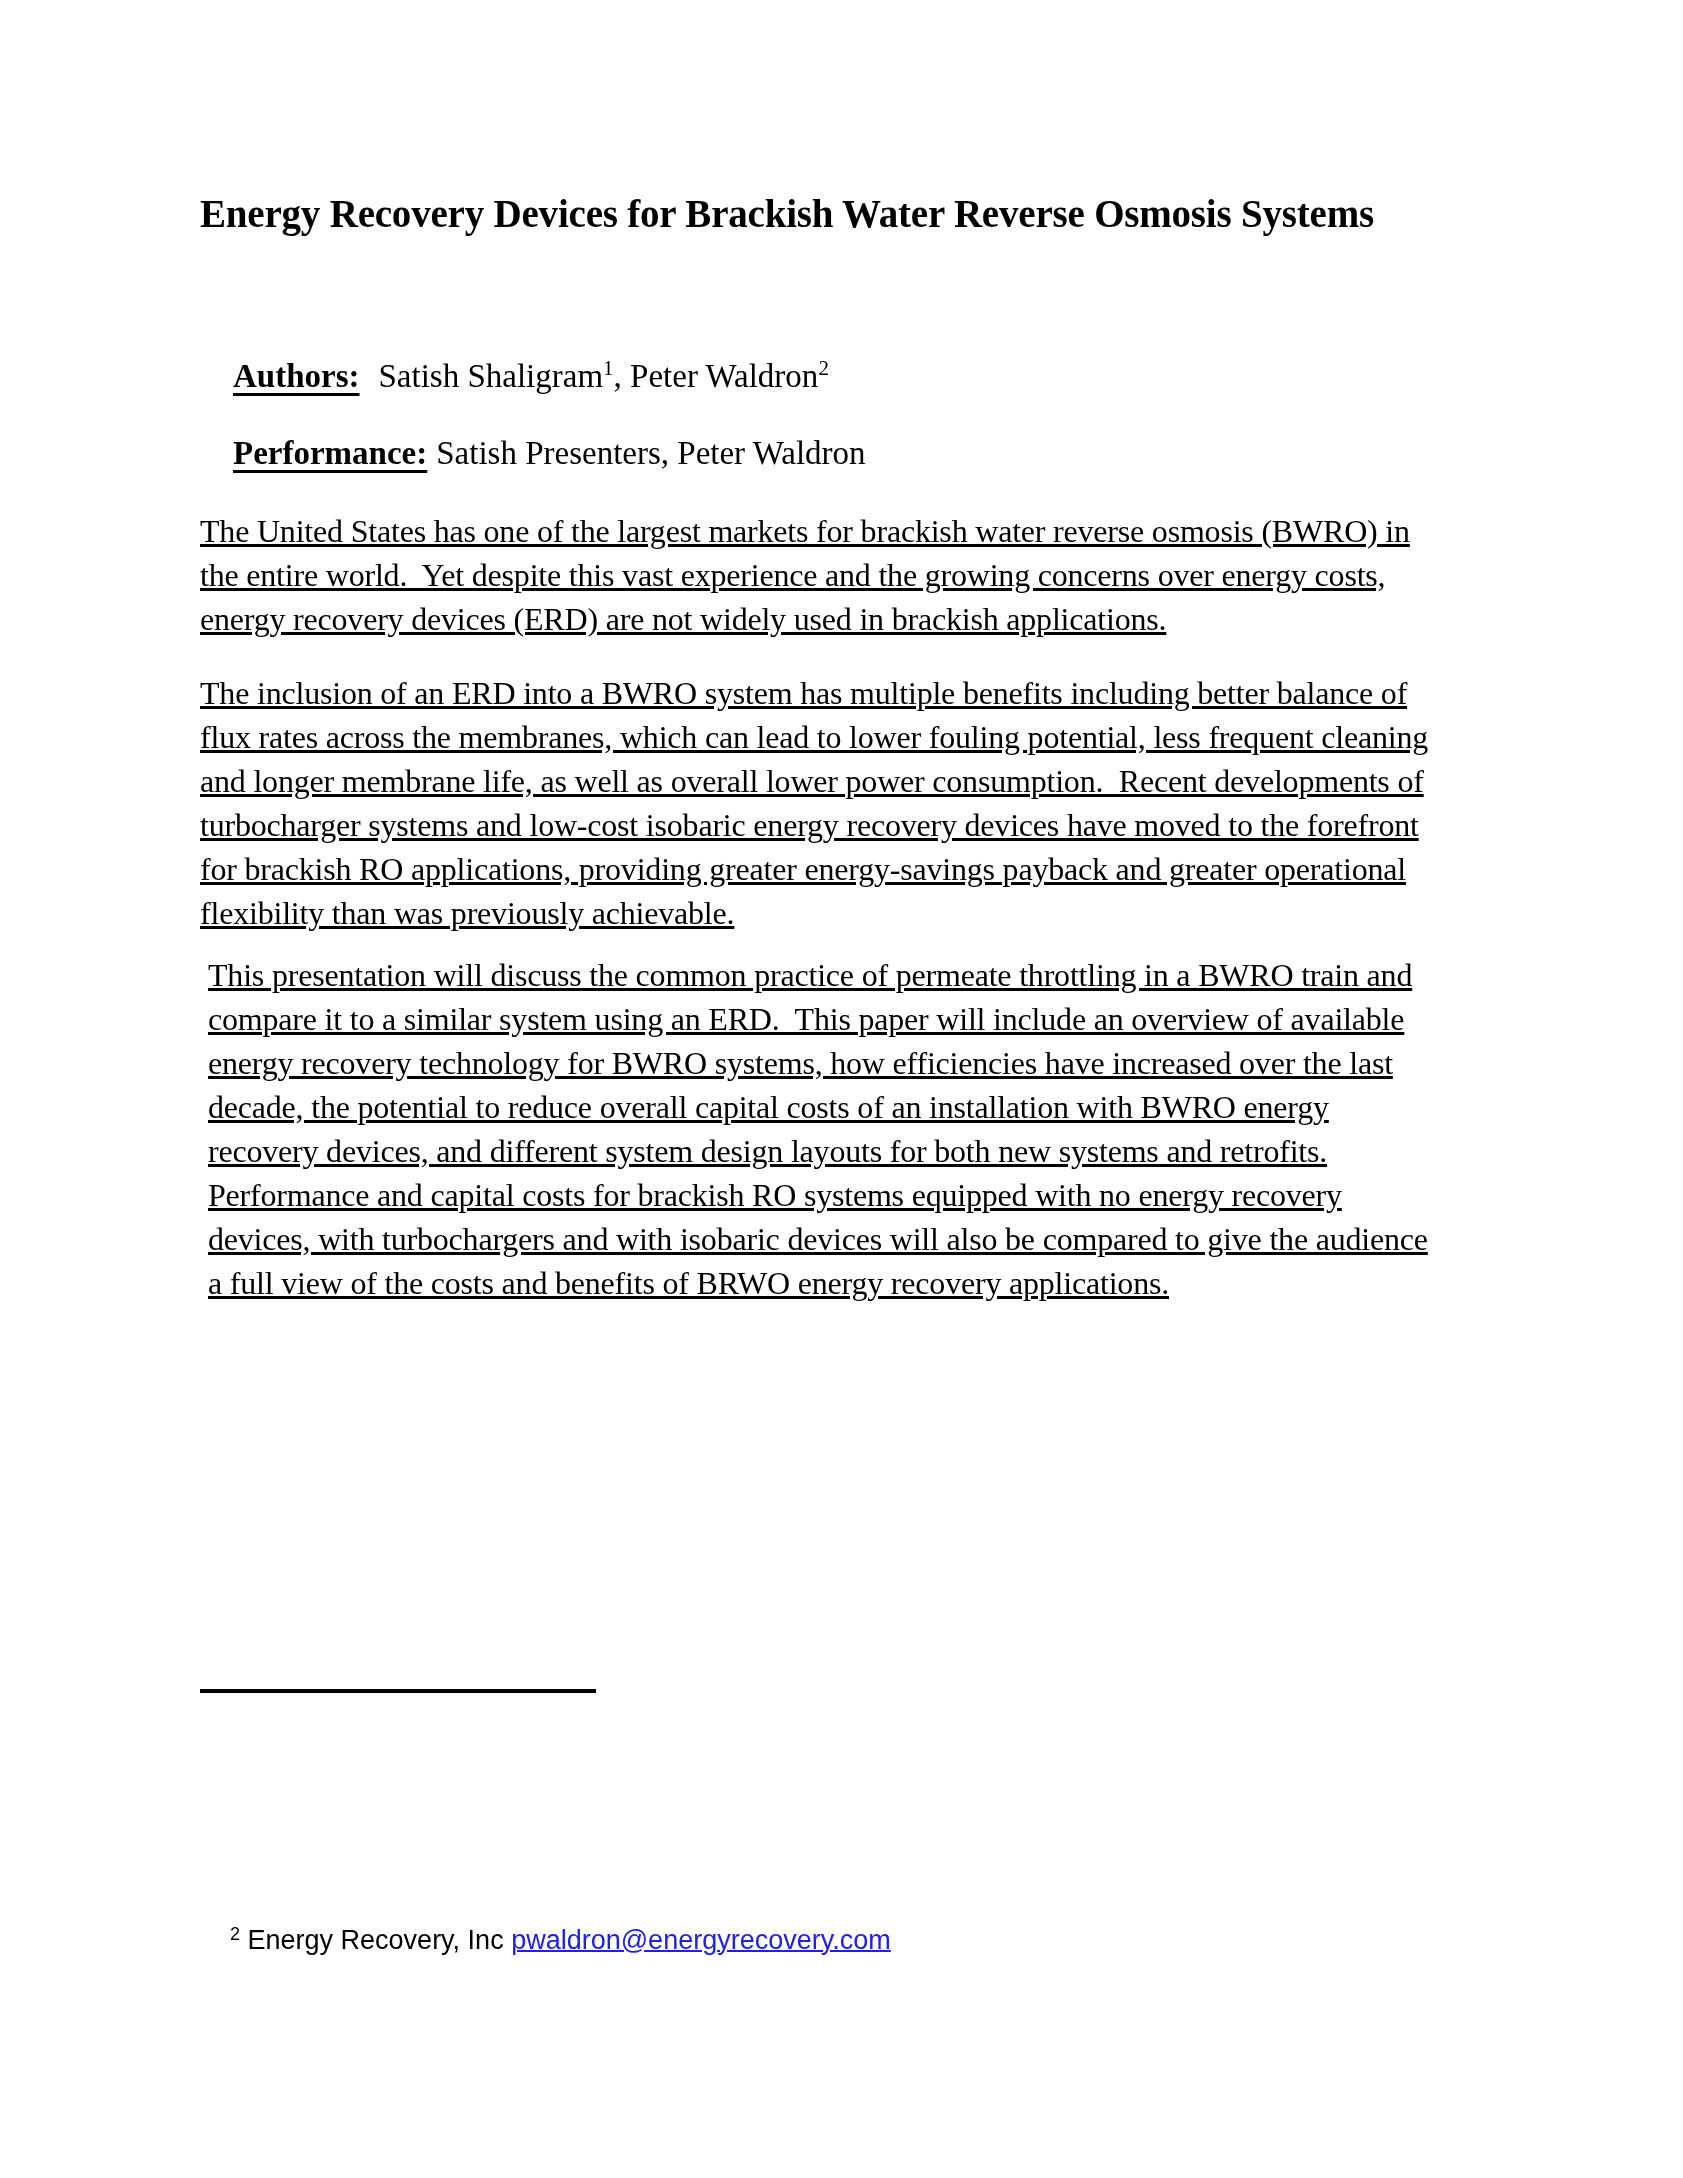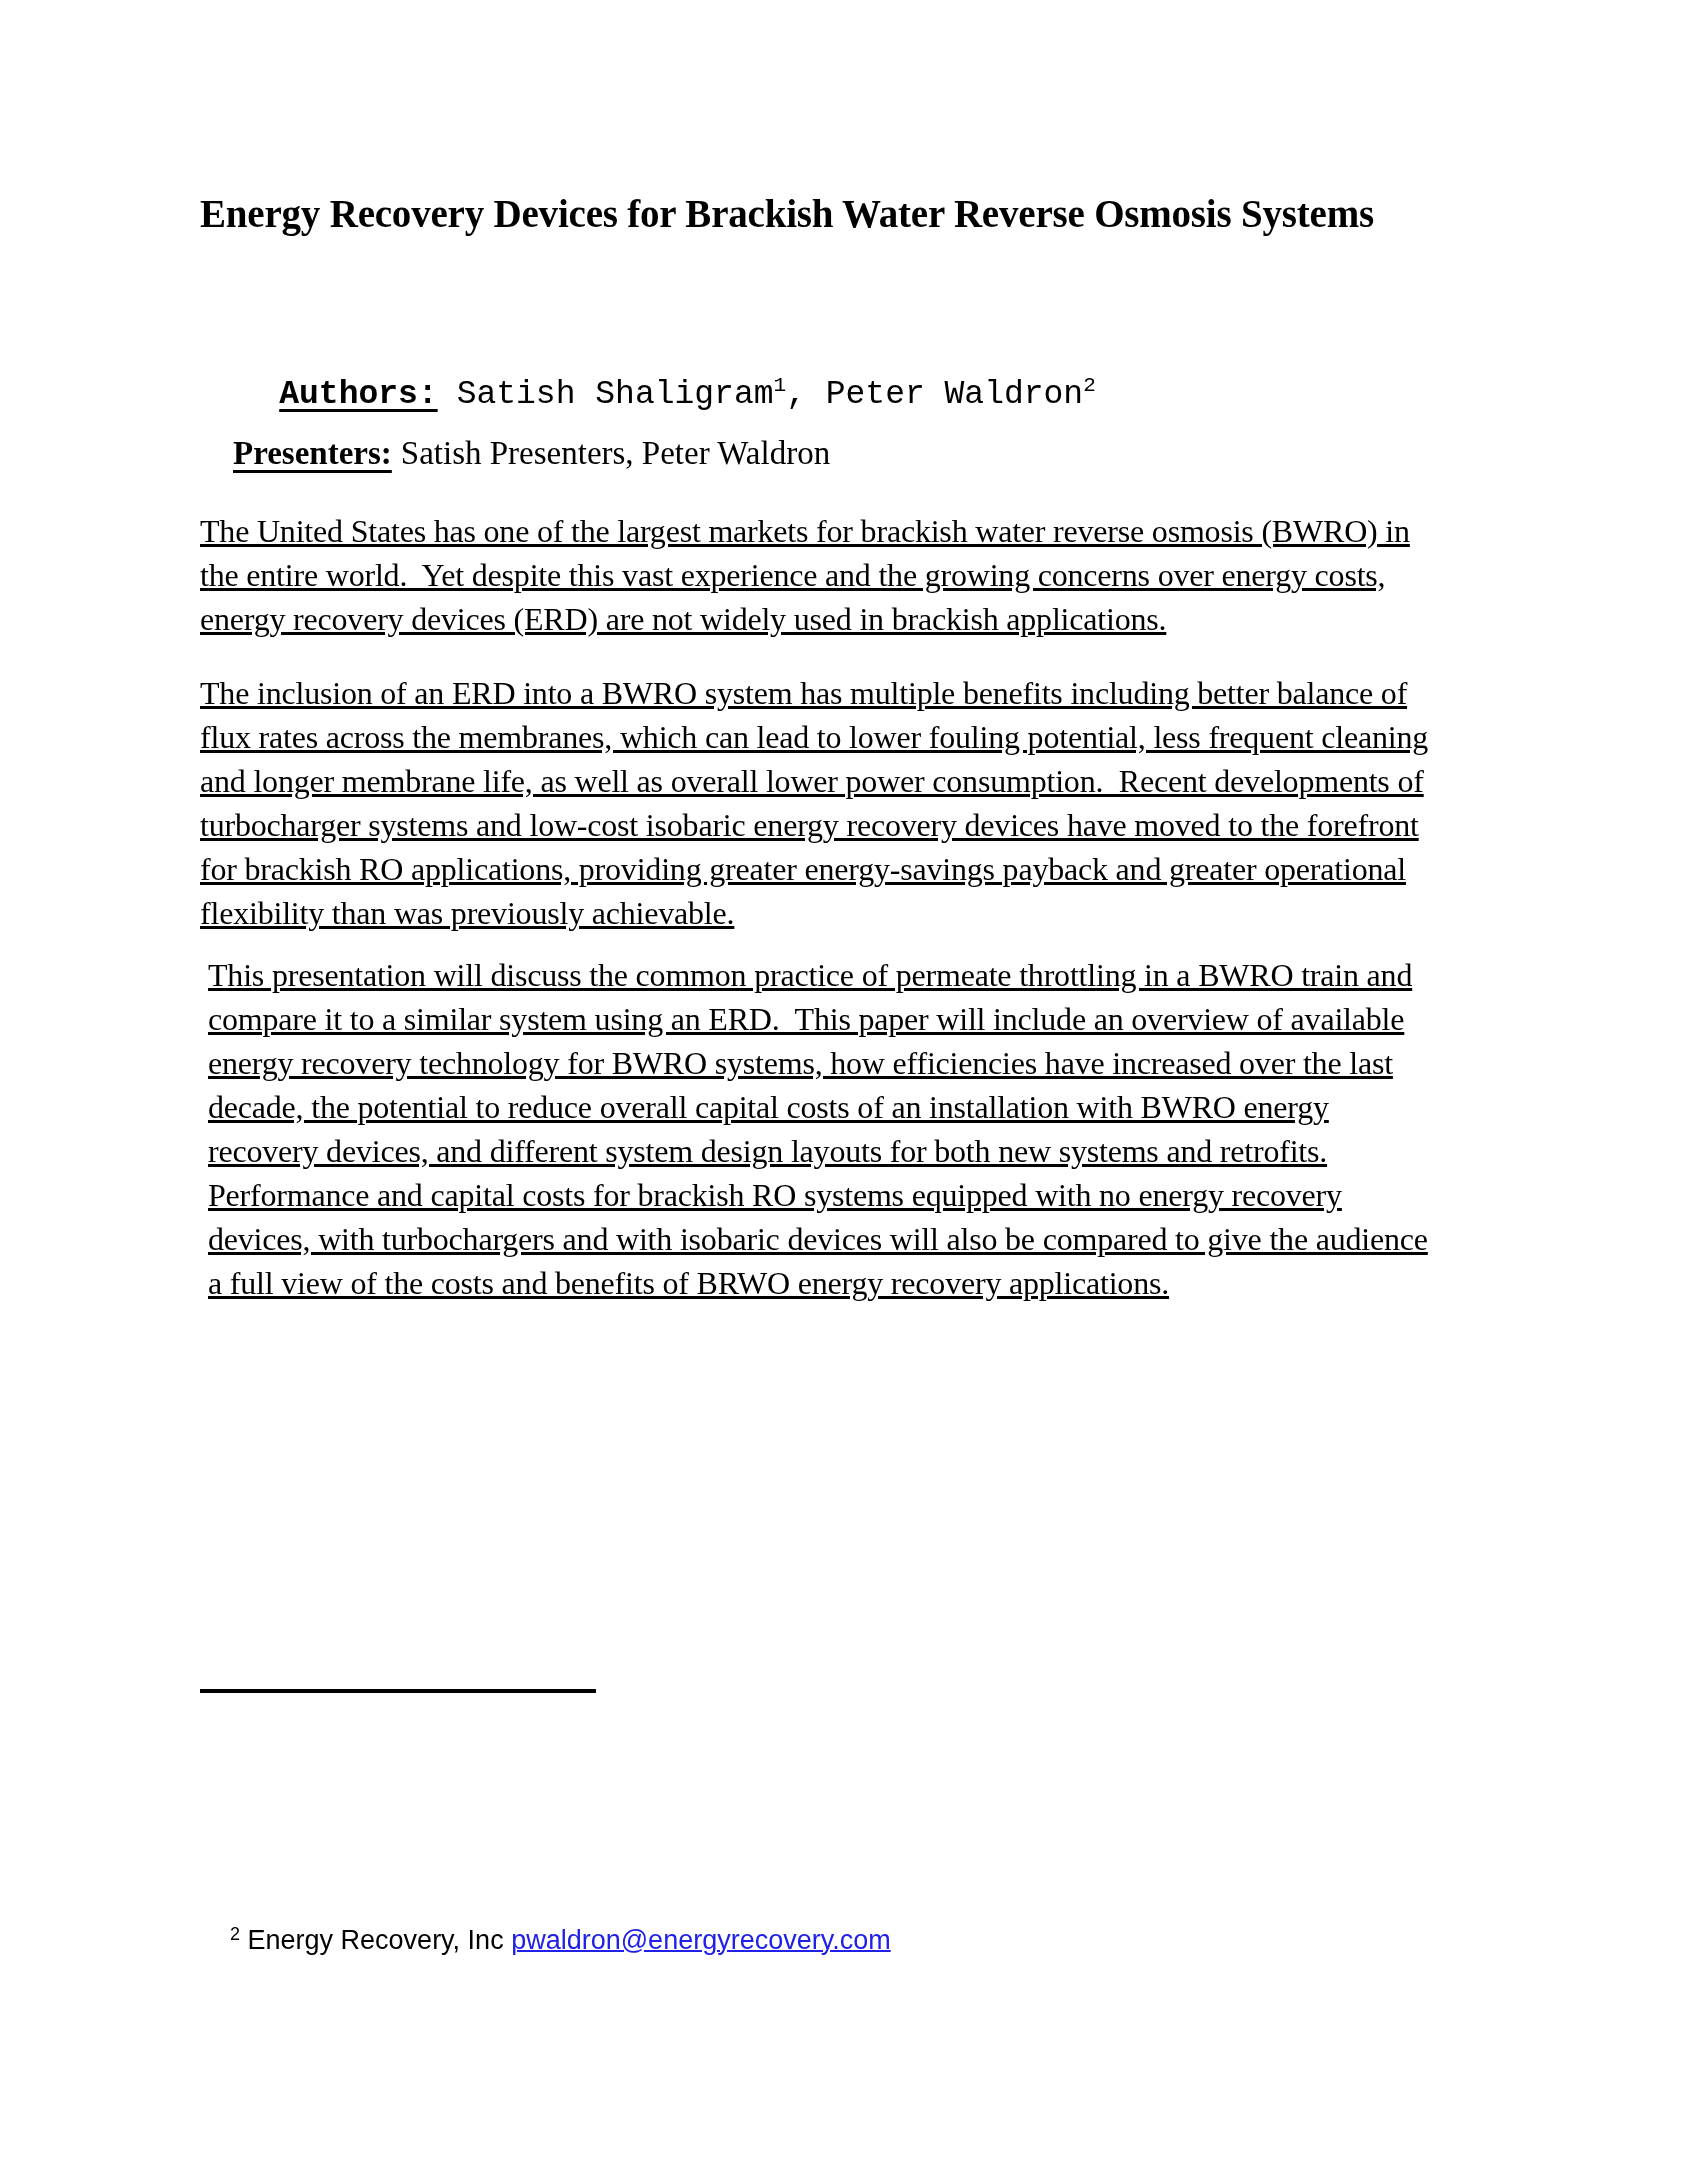--- a/index.html
+++ b/index.html
@@ -28,7 +28,7 @@
     font-size: 33px;
     white-space: pre;
   }
-  .authors { top: 339px; font-family: Liberation Mono, monospace; }
+  .authors { top: 321px; }
   .presenters { top: 398px; }
   .byline .label {
     font-weight: bold;

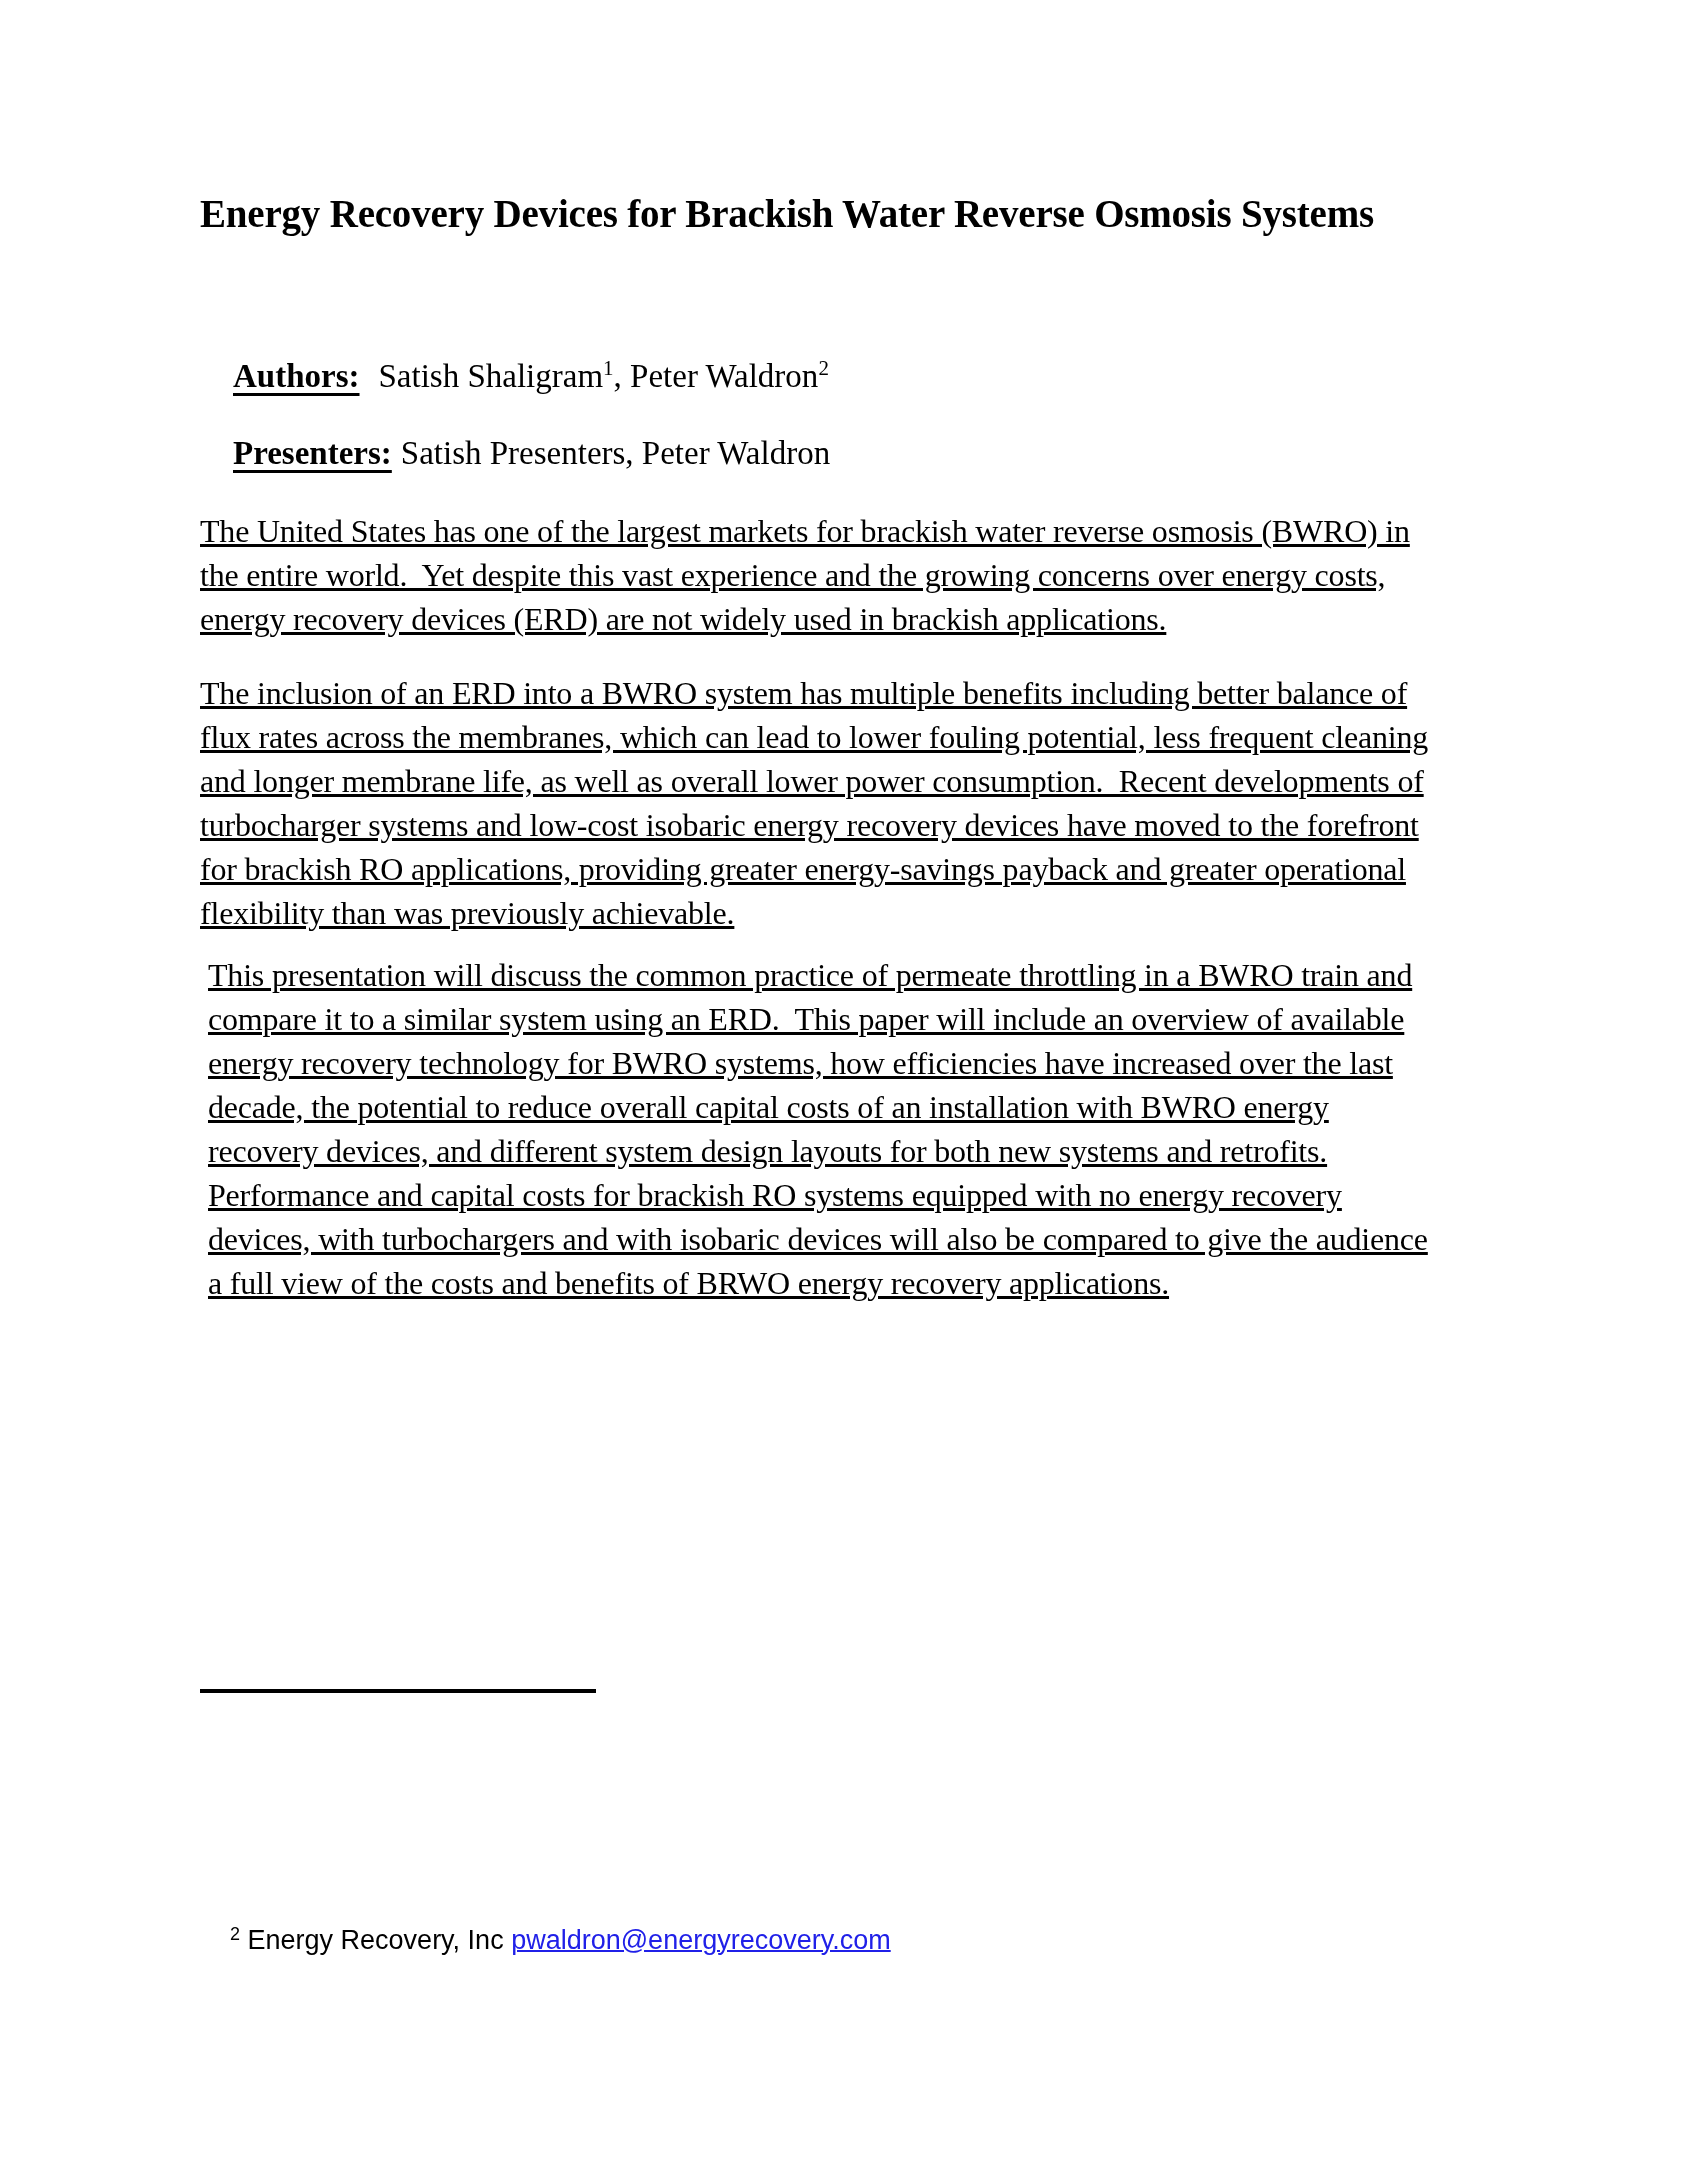--- a/index.html
+++ b/index.html
@@ -101,7 +101,7 @@
   </div>
 
   <div class="byline presenters">
-    <span class="label">Presenters:</span><span>Satish Presenters, Peter Waldron</span>
+    <span class="label">Performance:</span><span>Satish Presenters, Peter Waldron</span>
   </div>
 
   <p class="para p1">The United States has one of the largest markets for brackish water reverse osmosis (BWRO) in

